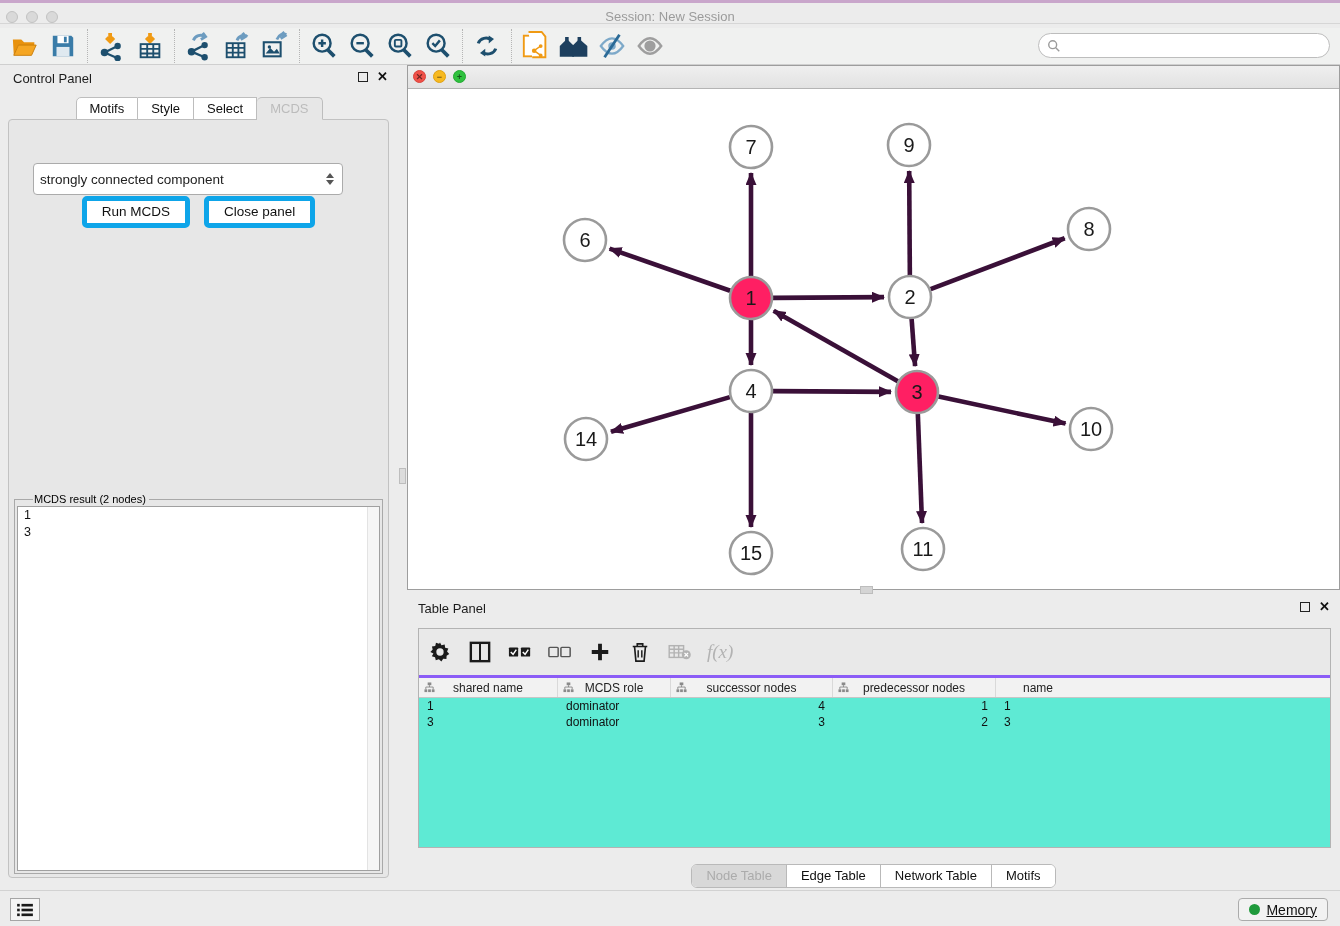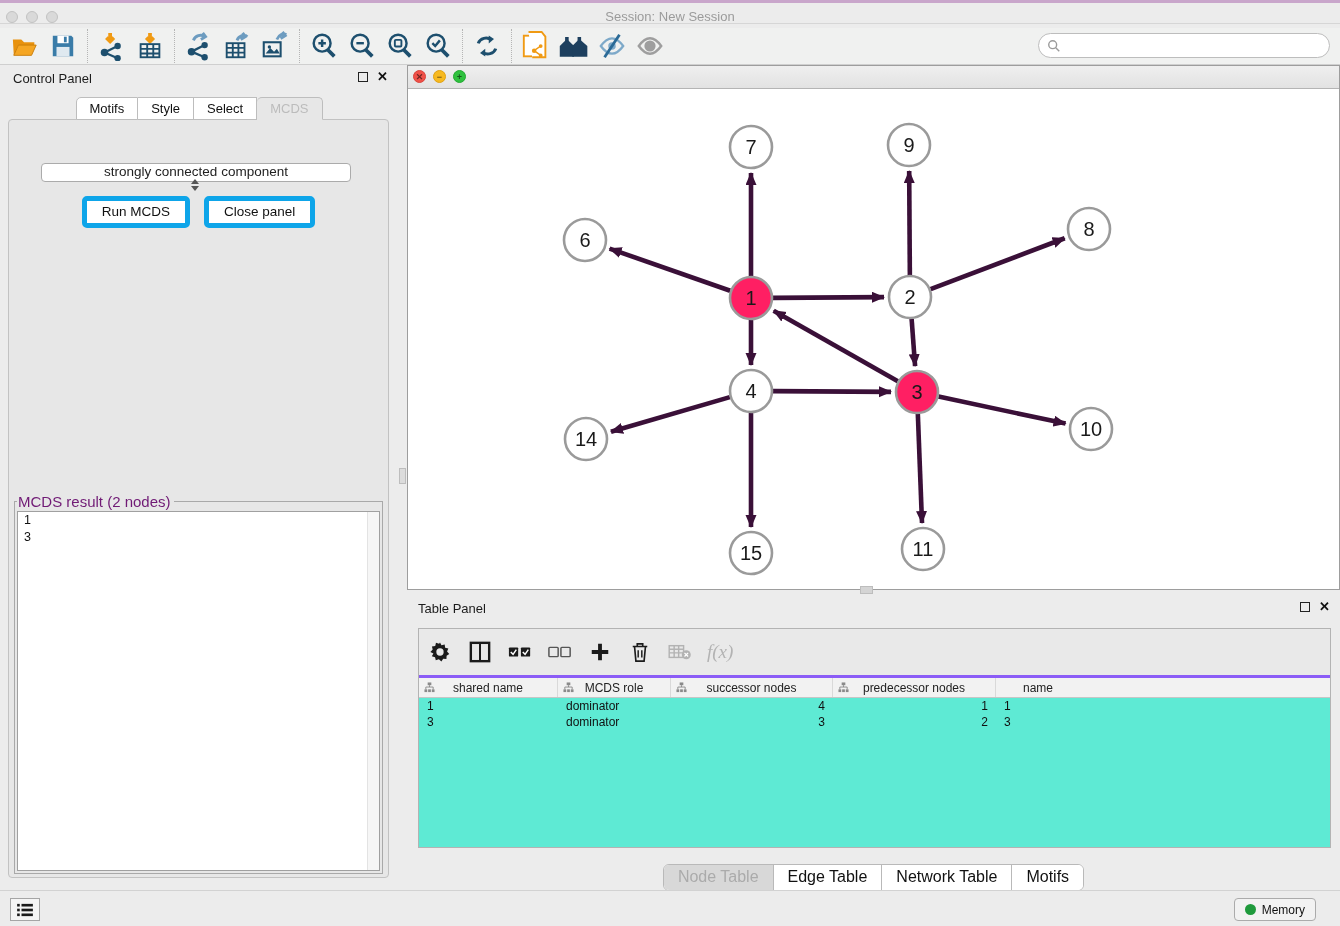--- a/index.html
+++ b/index.html
@@ -31,7 +31,7 @@
   .cp-tab.active { background:#e7e7e7; color:#bcbcbc; border-top-right-radius:5px; border-top-left-radius:5px; border-bottom-color:#e7e7e7; }
   .cp-content { position:absolute; left:8px; right:9px; top:54px; bottom:12px; background:#e7e7e7; border:1px solid #c2c2c2; border-radius:4px; }
   .opt-label { position:absolute; top:20px; left:0; right:0; text-align:center; font-size:13.5px; color:#111; }
-  .dropdown { position:absolute; top:43px; left:32px; width:310px; height:19px; background:#fff; border:1px solid #ababab; border-radius:4px; display:flex; align-items:center; padding:0 6px; font-size:13.5px;flex-direction:column; }
+  .dropdown { position:absolute; top:43px; left:24px; width:310px; height:32px; background:#fff; border:1px solid #ababab; border-radius:4px; display:flex; align-items:center; padding:0 6px; font-size:13.5px; }
   .dropdown .dd-value { flex:1; }
   .dd-arrows { display:flex; flex-direction:column; gap:2px; align-items:center; margin-right:2px; }
   .dd-arrows .up { width:0; height:0; border-left:4px solid transparent; border-right:4px solid transparent; border-bottom:5px solid #555; }

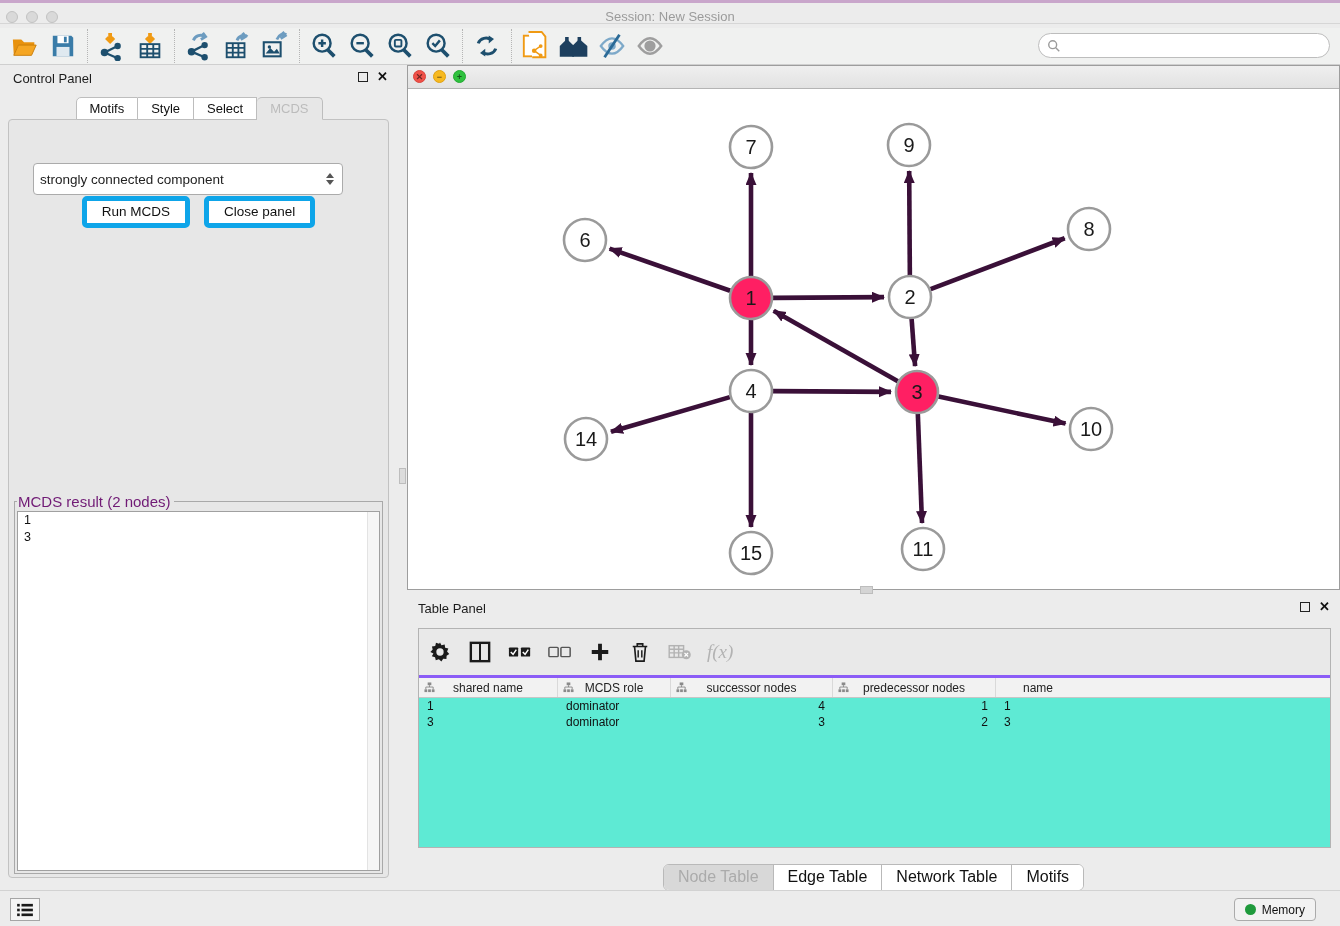--- a/index.html
+++ b/index.html
@@ -39,7 +39,7 @@
   .btn-row { position:absolute; top:76px; left:0; right:0; display:flex; justify-content:center; gap:14px; }
   .push-btn { background:#fff; border:5px solid #0ea5e9; border-radius:5px; font-size:13.5px; padding:3px 15px 4px; color:#111; font-family:"Liberation Sans",sans-serif; }
   .result-fieldset { position:absolute; left:5px; right:5px; top:373px; bottom:3px; border:1px solid #a9a9a9; background:#e7e7e7; }
-  .result-fieldset legend { font-size:15px; color:#701a75; margin-left:2px; padding:0 3px 0 1px; }
+  .result-fieldset legend { font-size:11px; color:#000000; margin-left:18px; padding:0 3px 0 1px; }
   .result-area { position:absolute; left:2px; right:2px; top:1px; bottom:2px; background:#fff; border:1px solid #a0a0a0; overflow:hidden; }
   .result-line { font-size:12.5px; color:#111; padding-left:6px; line-height:17px; }
   .result-scroll { position:absolute; right:0; top:0; bottom:0; width:12px; background:#f6f6f6; border-left:1px solid #e3e3e3; }

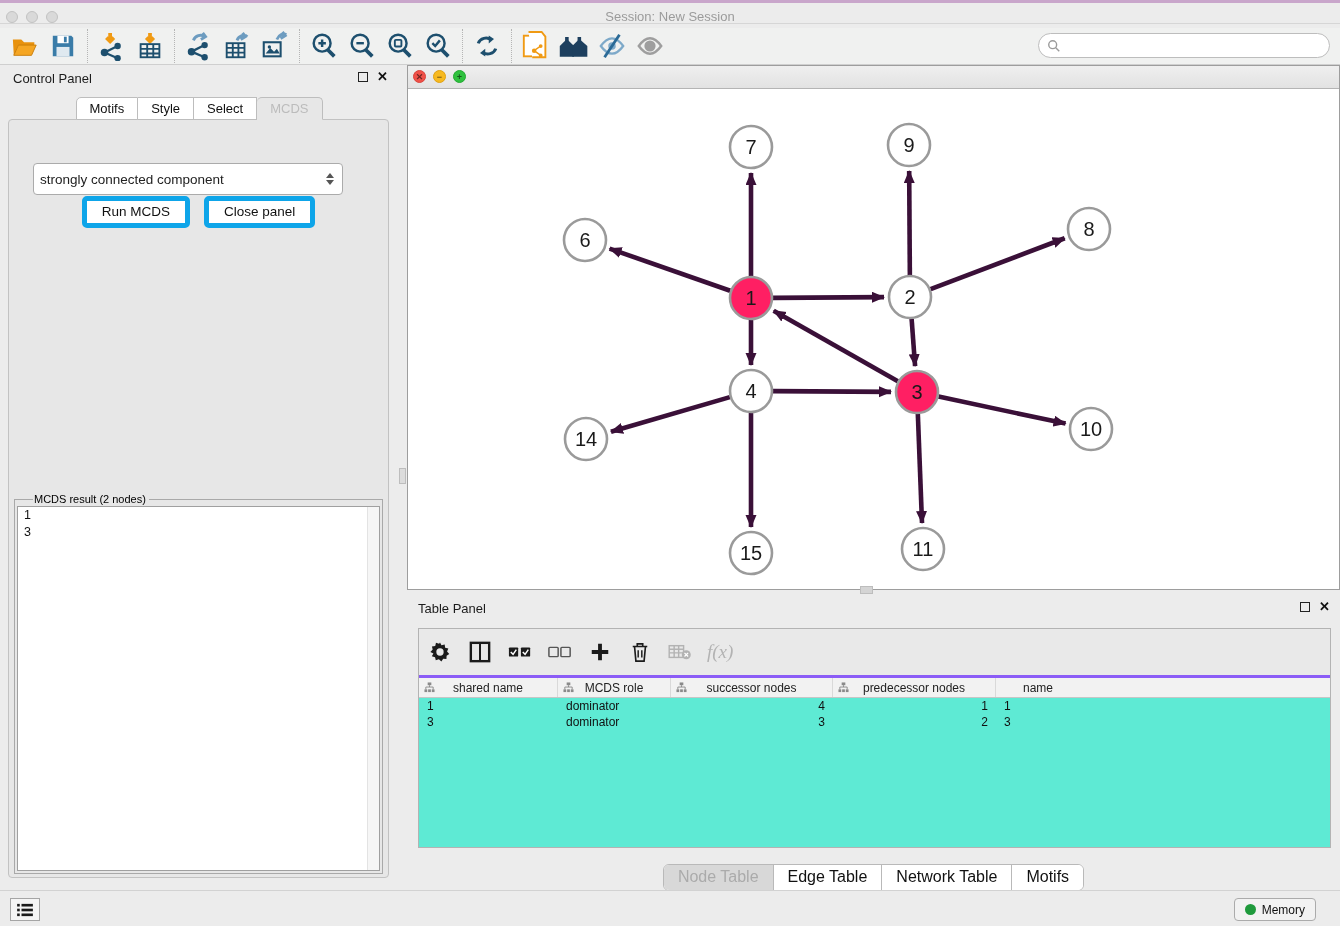--- a/index.html
+++ b/index.html
@@ -73,7 +73,7 @@
   .tbl-cell { font-size:12px; color:#111; padding:1px 8px 0; white-space:nowrap; overflow:hidden; }
   .tp-tabs { position:absolute; left:0; right:0; top:267px; display:flex; justify-content:center; }
   .seg-group { display:flex; border:1px solid #b9b9b9; border-radius:6px; overflow:hidden; background:#fff; }
-  .seg { font-size:16px; padding:3px 14px 4px; border-right:1px solid #b9b9b9; color:#111; background:#fff; }
+  .seg { font-size:13px; padding:3px 14px 4px; border-right:1px solid #b9b9b9; color:#111; background:#fff; }
   .seg:last-child { border-right:none; }
   .seg.active { background:#d8d8d8; color:#ababab; }
 

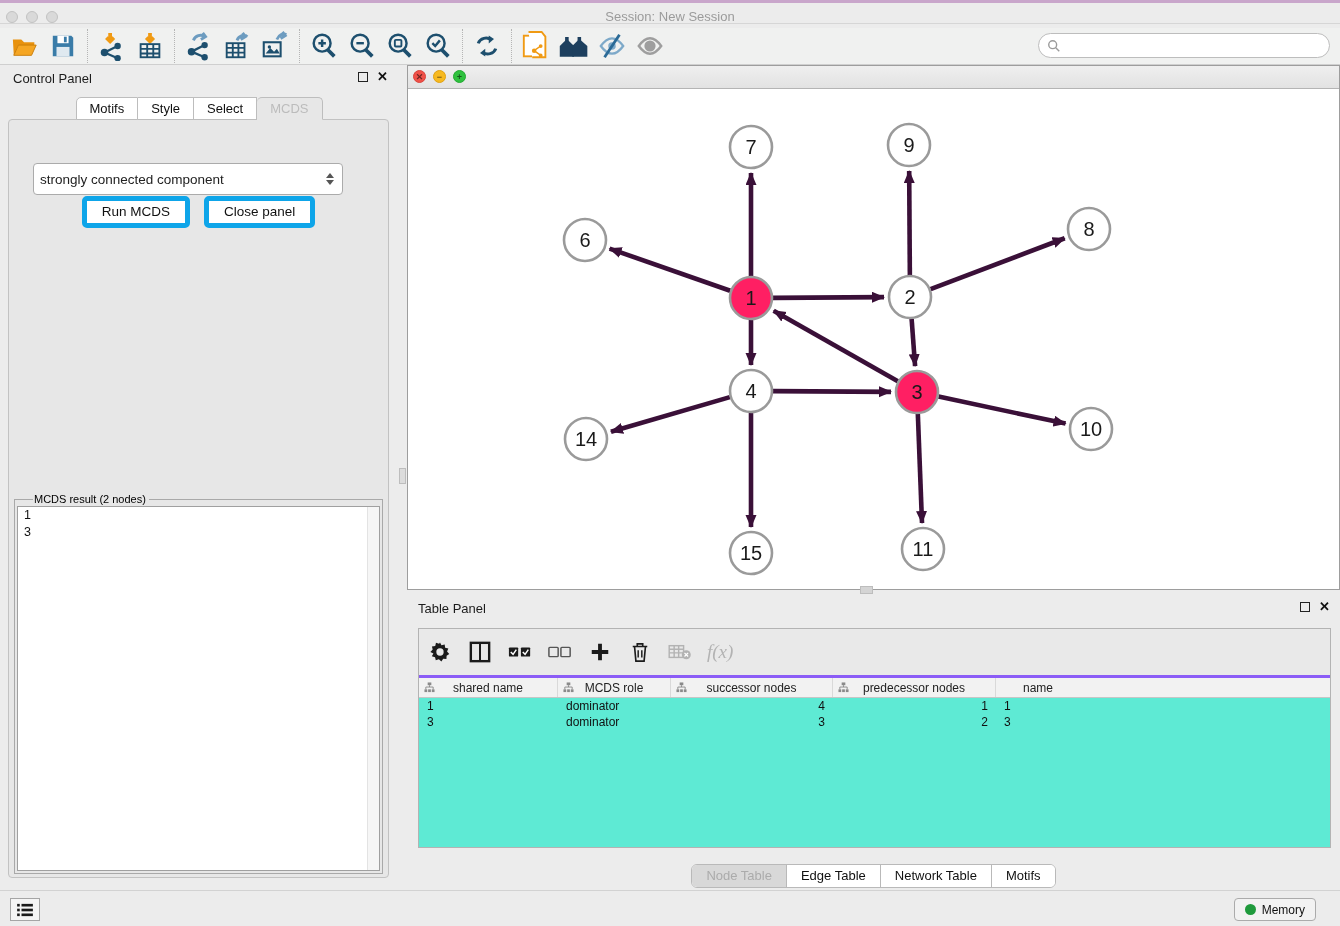--- a/index.html
+++ b/index.html
@@ -80,7 +80,7 @@
   
   .status-bar { position:absolute; left:0; top:890px; width:1340px; height:36px; background:#ececec; border-top:1px solid #d2d2d2; }
   .list-btn { position:absolute; left:10px; top:7px; width:30px; height:23px; background:#f5f5f5; border:1px solid #a5a5a5; display:flex; align-items:center; justify-content:center; }
-  .memory-btn { position:absolute; right:24px; top:7px; height:23px; background:#f2f2f2; border:1px solid #ababab; border-radius:4px; display:flex; align-items:center; gap:6px; padding:0 10px; font-size:12px; color:#111; }
+  .memory-btn { position:absolute; right:12px; top:7px; height:23px; background:#f2f2f2; border:1px solid #ababab; border-radius:4px; display:flex; align-items:center; gap:6px; padding:0 10px; font-size:14px; color:#111;text-decoration:underline; }
   .mem-dot { width:11px; height:11px; border-radius:50%; background:#1f9a3c; }
 </style>
 </head>

